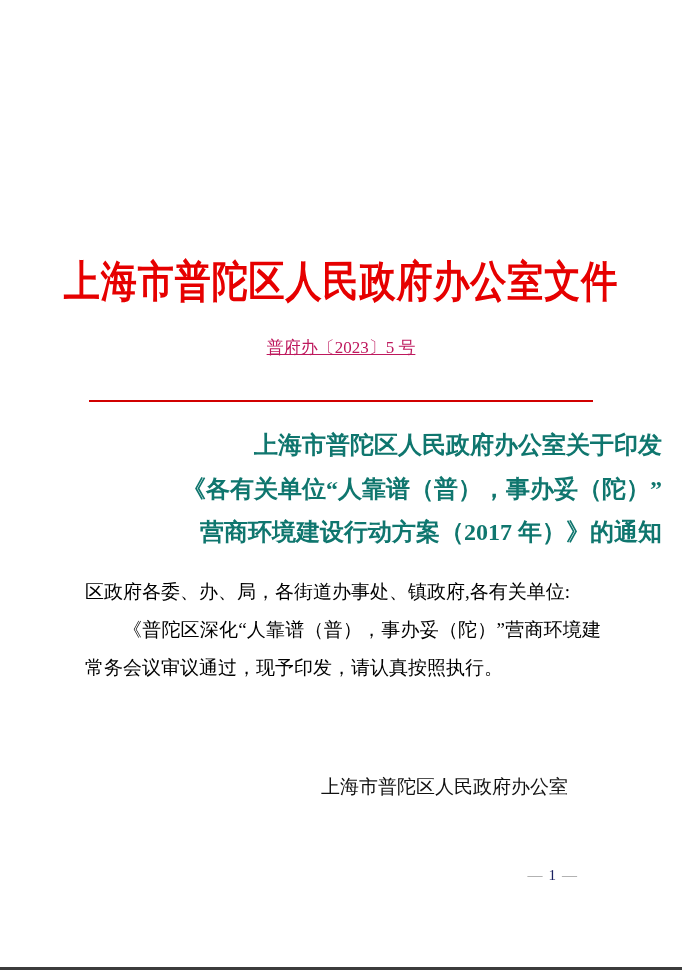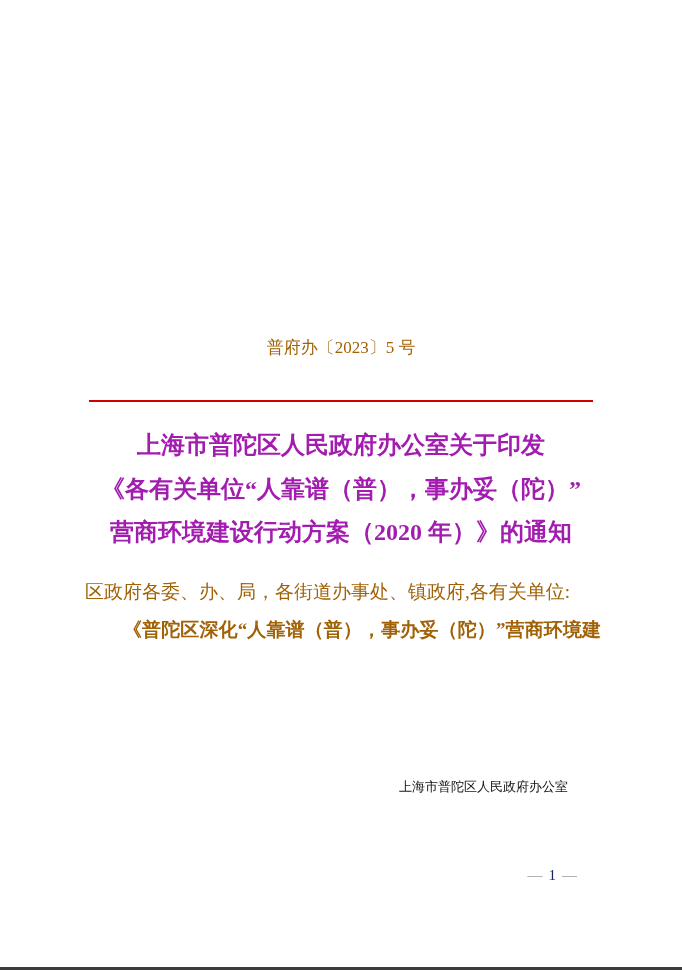--- a/index.html
+++ b/index.html
@@ -98,6 +98,9 @@
 
 <div class="page">
 
+  <div class="org-title-wrap">
+    <span class="org-title">上海市普陀区人民政府办公室文件</span>
+  </div>
 
   <div class="doc-number">普府办〔2023〕5 号</div>
 

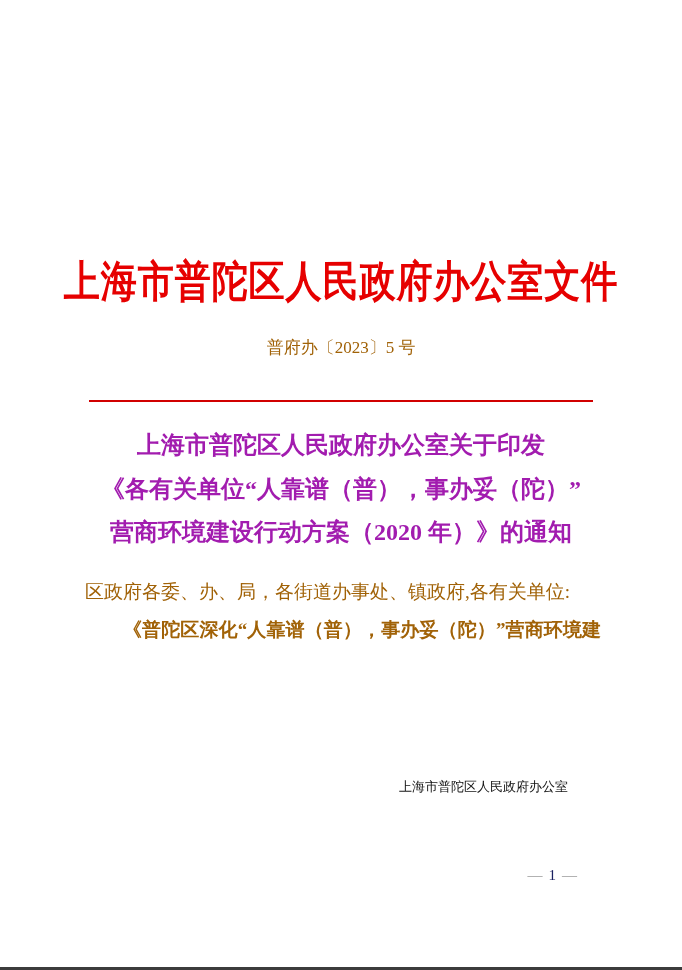--- a/index.html
+++ b/index.html
@@ -36,7 +36,8 @@
     position: absolute; top: 335px; left: 0; width: 682px;
     text-align: center;
     font-size: 17px; line-height: 26px;
-    color: #a16207;
+    color: #be185d;
+    text-decoration: underline;
   }
 
   

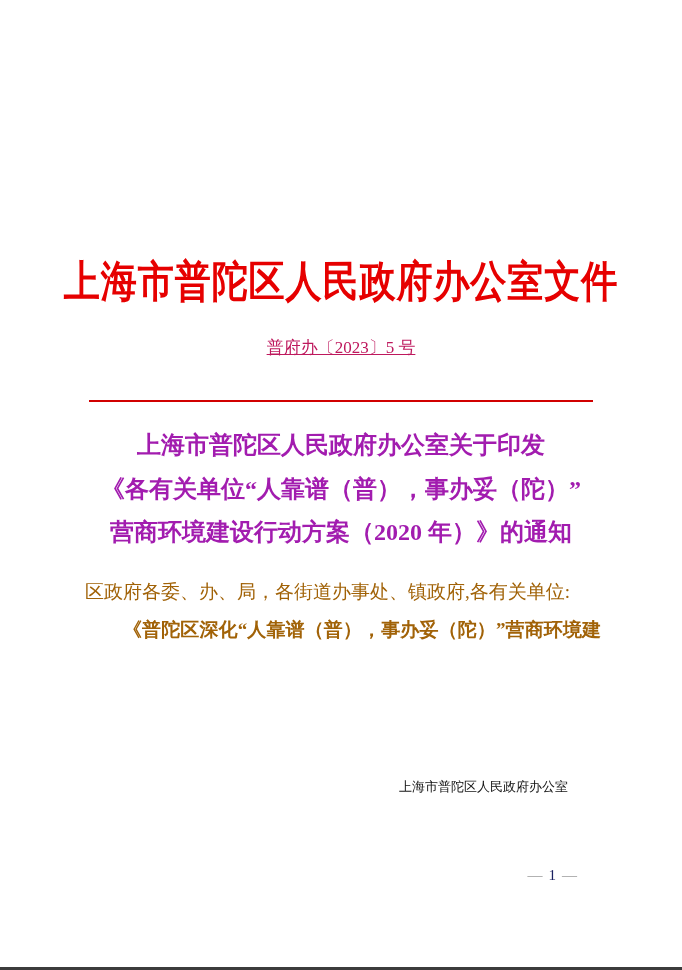--- a/index.html
+++ b/index.html
@@ -50,10 +50,10 @@
   
   .doc-title {
     position: absolute; top: 424px; left: 20px; width: 642px;
-    text-align: center;
+    text-align: right;
     font-weight: bold;
     font-size: 24px; line-height: 43.5px;
-    color: #a21caf;
+    color: #0f766e;
   }
 
   

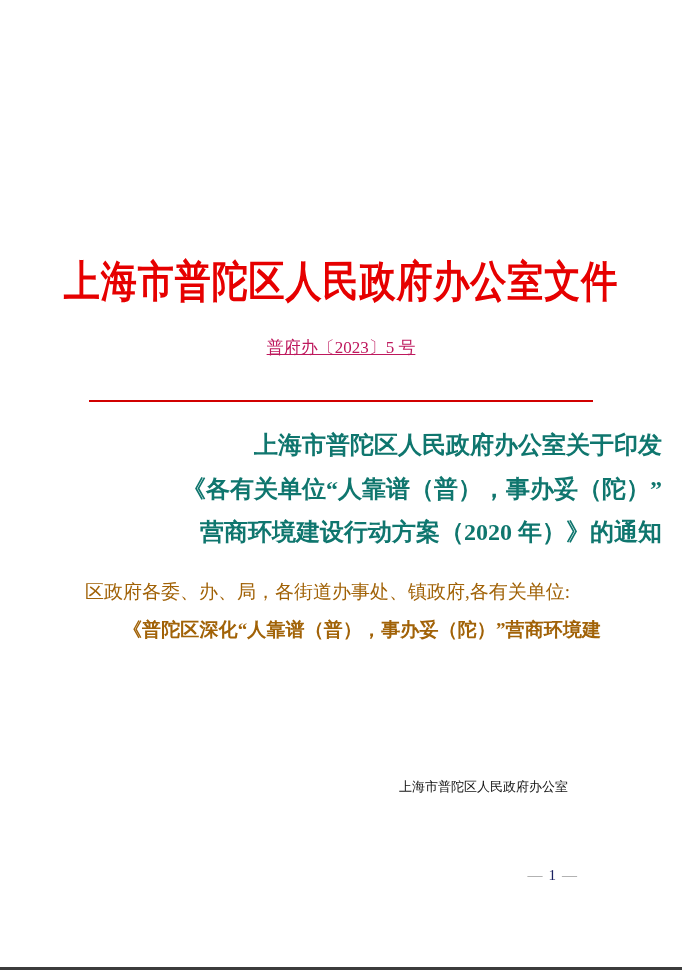--- a/index.html
+++ b/index.html
@@ -110,7 +110,7 @@
   <div class="doc-title">
     <div>上海市普陀区人民政府办公室关于印发</div>
     <div>《各有关单位“人靠谱（普），事办妥（陀）”</div>
-    <div>营商环境建设行动方案（2020 年）》的通知</div>
+    <div>营商环境建设行动方案（2017 年）》的通知</div>
   </div>
 
   <div class="body-text">

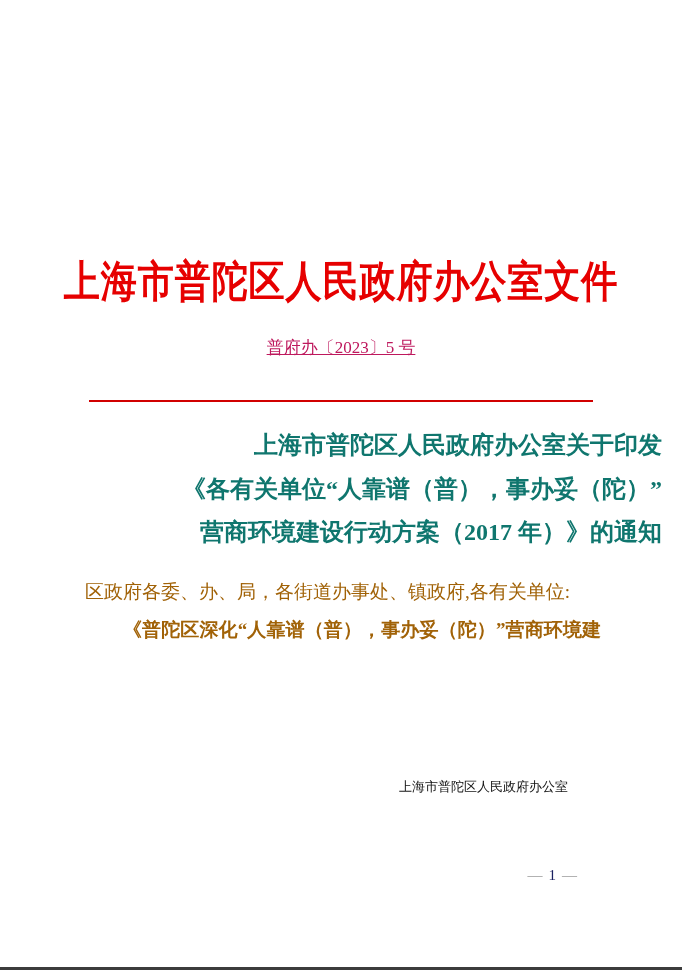--- a/index.html
+++ b/index.html
@@ -60,7 +60,7 @@
   .body-text {
     position: absolute; top: 573px; left: 85px; width: 516px;
     font-size: 19px; line-height: 38px;
-    color: #a16207;
+    color: #000000;
   }
   .body-text .indent { text-indent: 38px; }
   .body-text .fill {

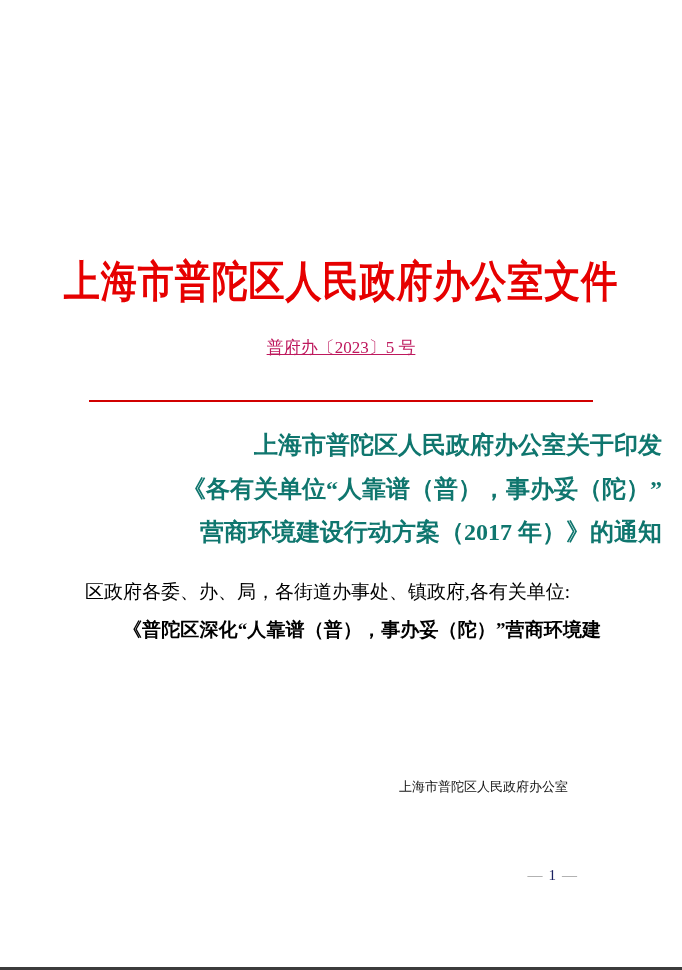--- a/index.html
+++ b/index.html
@@ -66,7 +66,6 @@
   .body-text .fill {
     text-align: justify;
     text-align-last: justify;
-    font-weight: bold;
   }
 
   

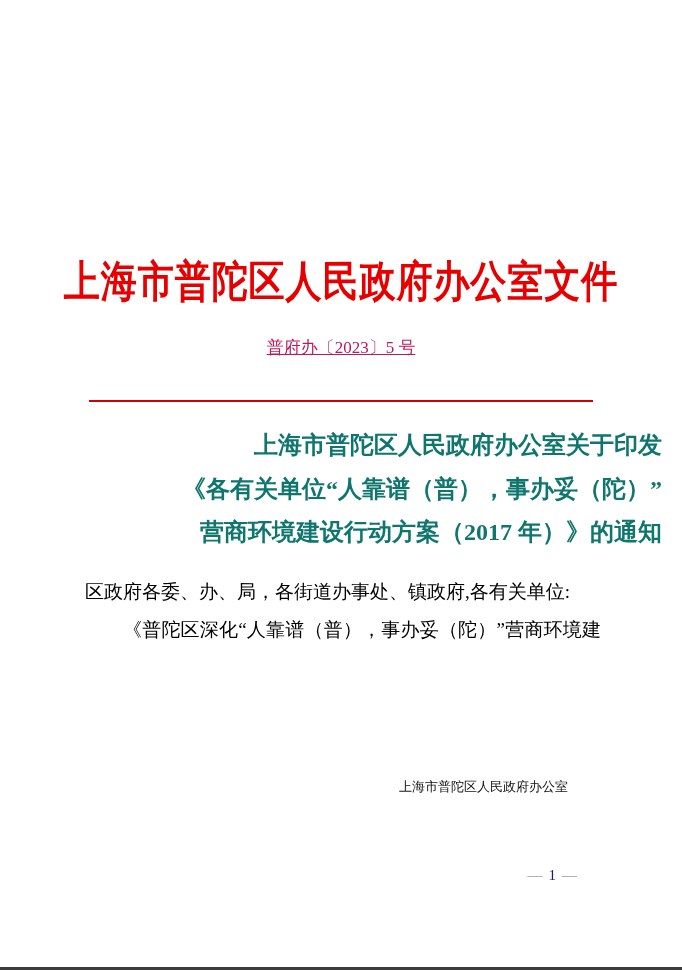--- a/index.html
+++ b/index.html
@@ -115,6 +115,7 @@
   <div class="body-text">
     <div class="salutation">区政府各委、办、局，各街道办事处、镇政府,各有关单位:</div>
     <div class="indent fill">《普陀区深化“人靠谱（普），事办妥（陀）”营商环境建</div>
+    <div>常务会议审议通过，现予印发，请认真按照执行。</div>
   </div>
 
   <div class="signature">

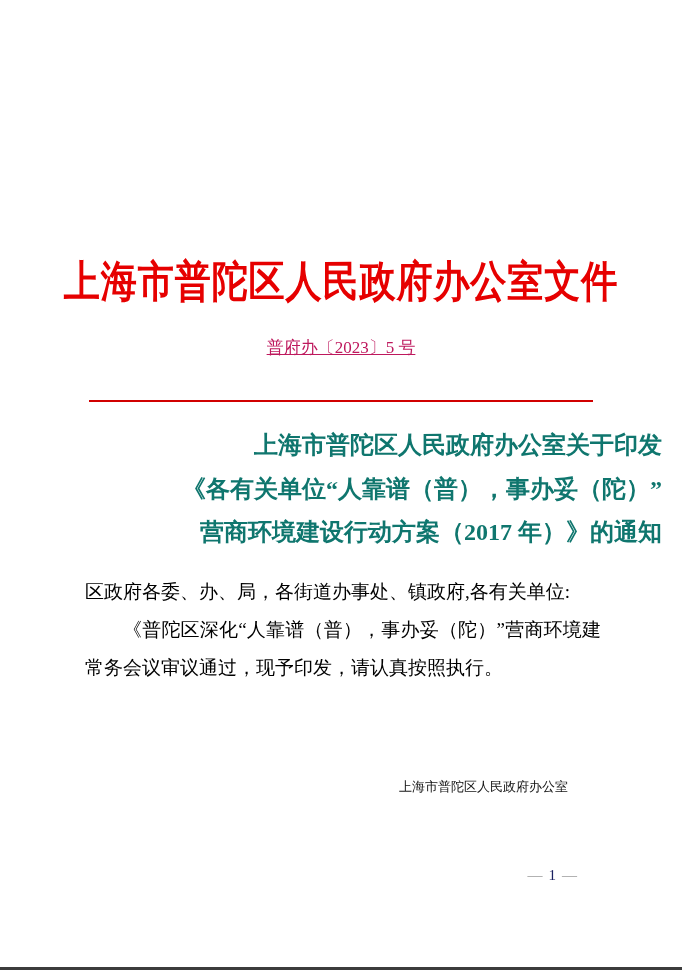--- a/index.html
+++ b/index.html
@@ -72,7 +72,7 @@
   .signature {
     position: absolute; top: 767px; right: 114px;
     text-align: center;
-    font-size: 13px; line-height: 40px;
+    font-size: 19px; line-height: 40px;
     color: #111;
     white-space: nowrap;
   }

